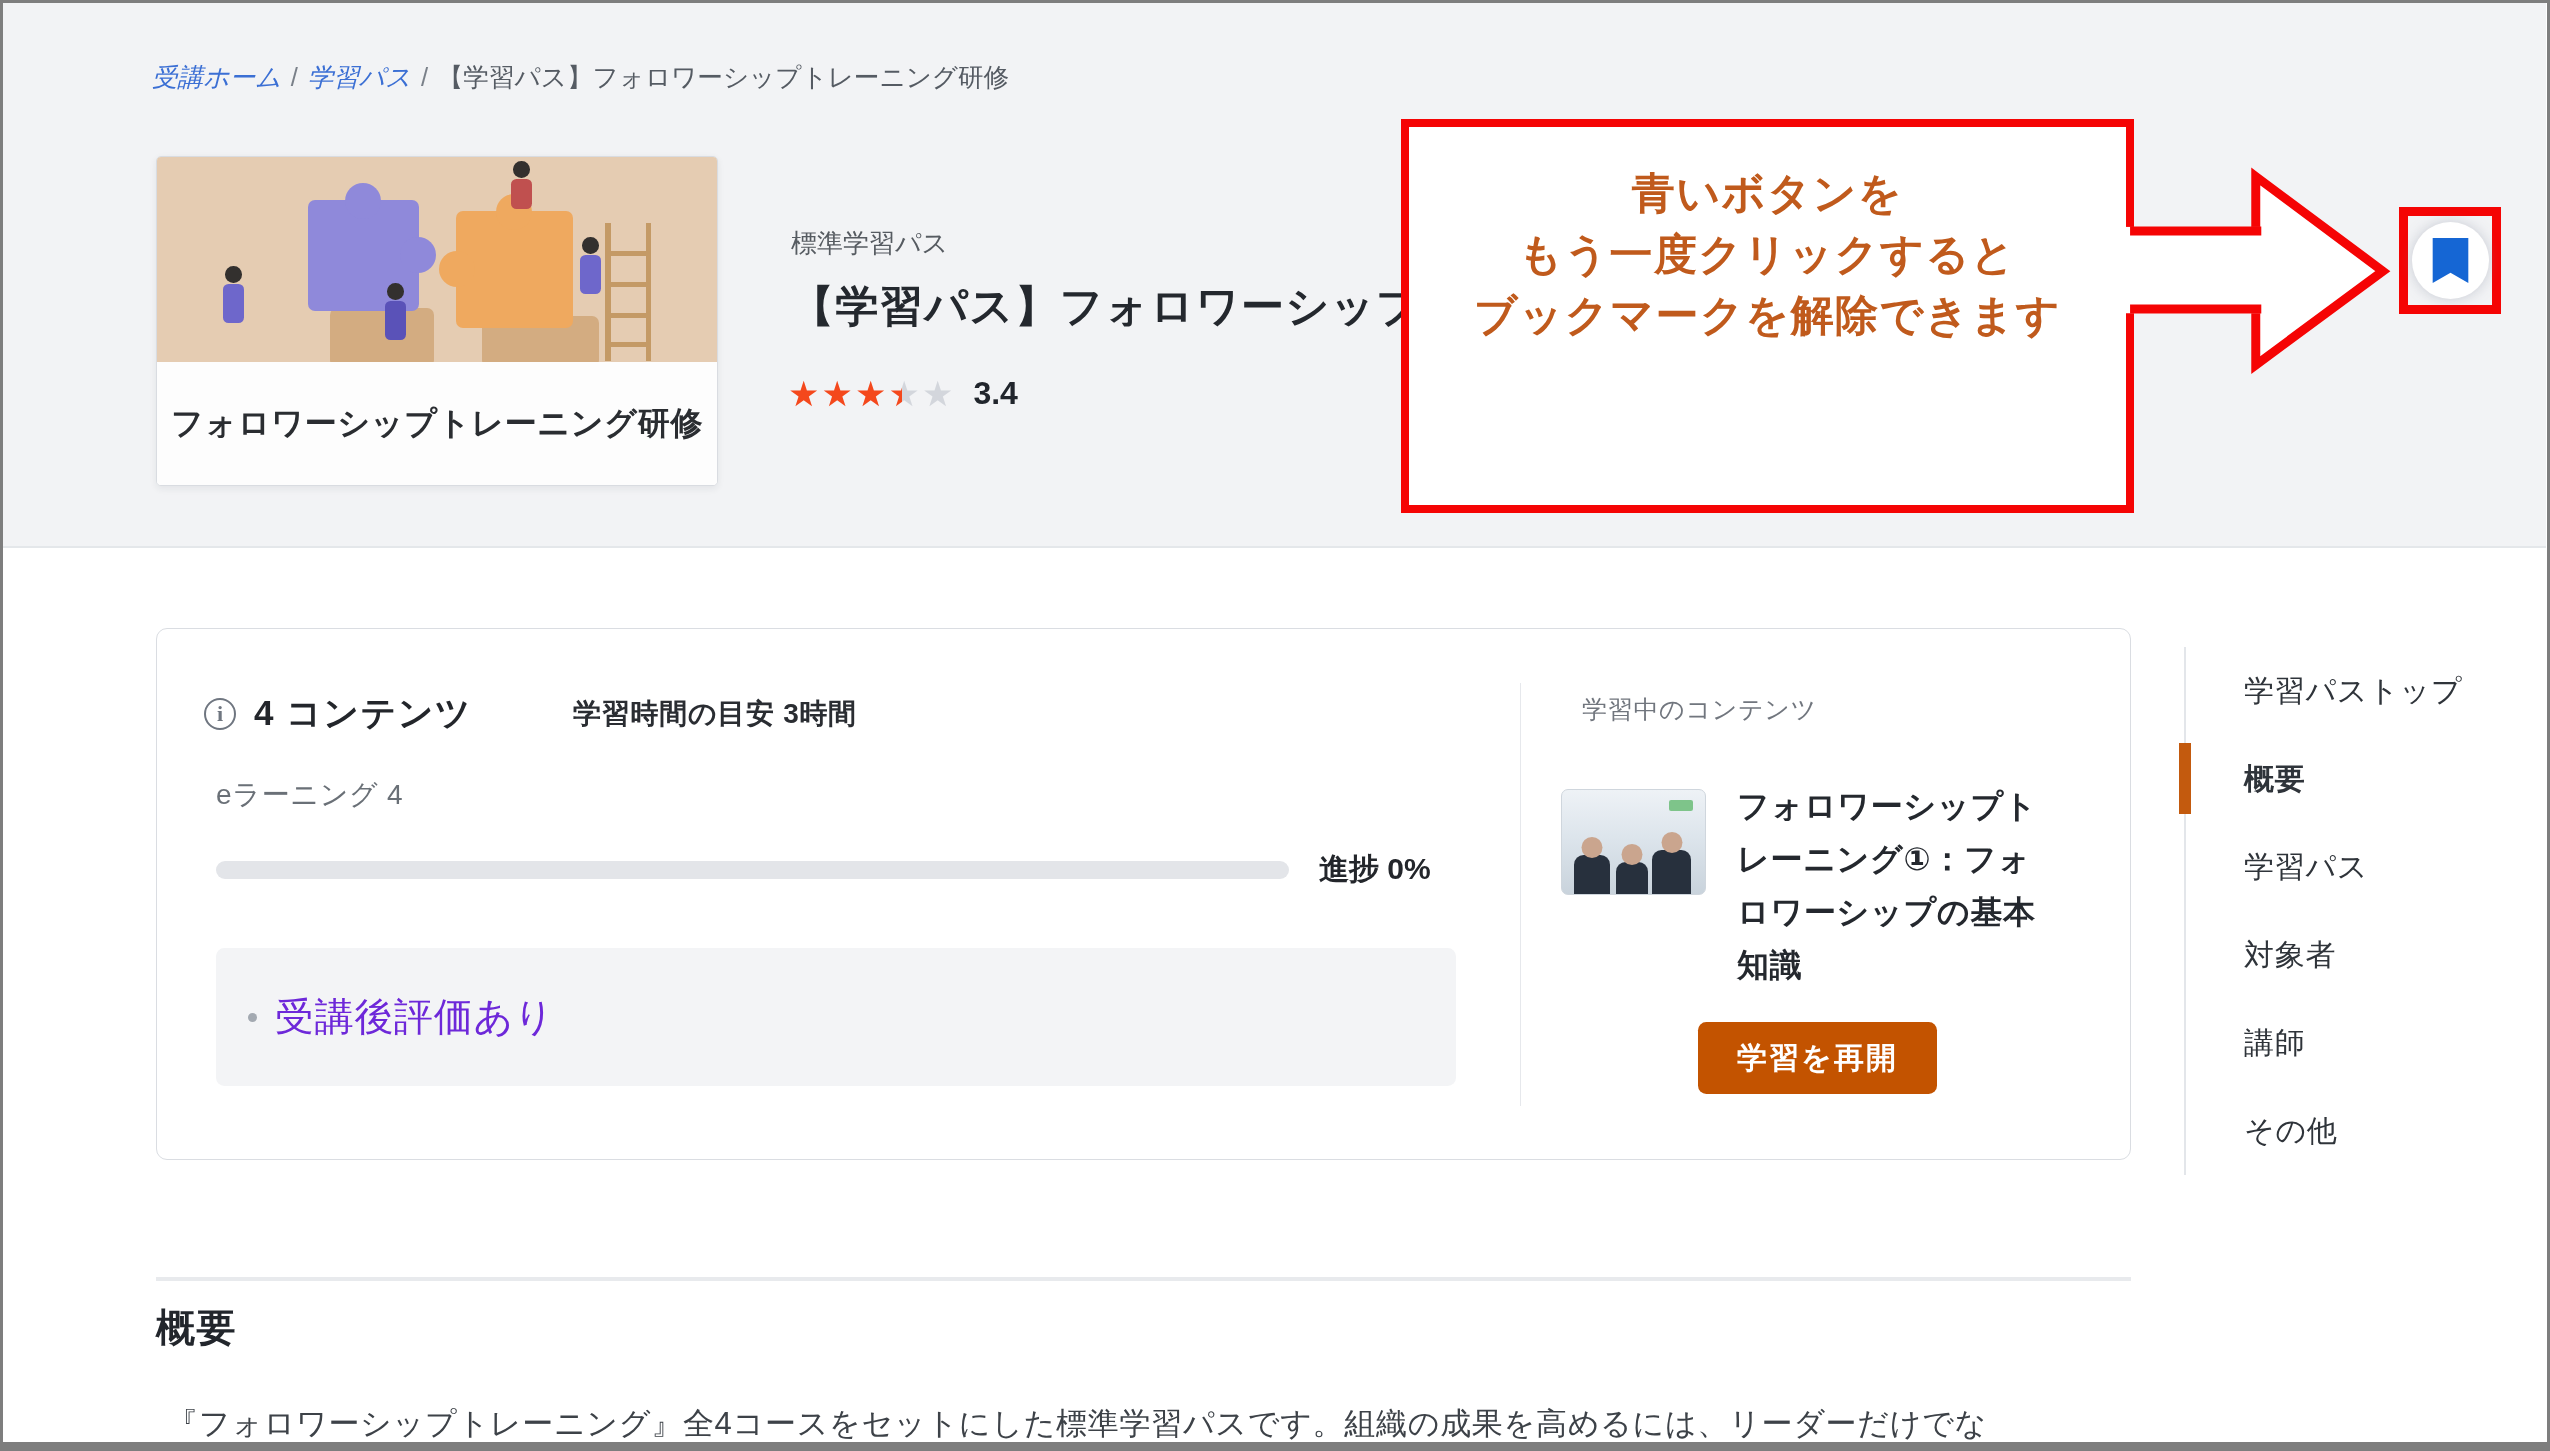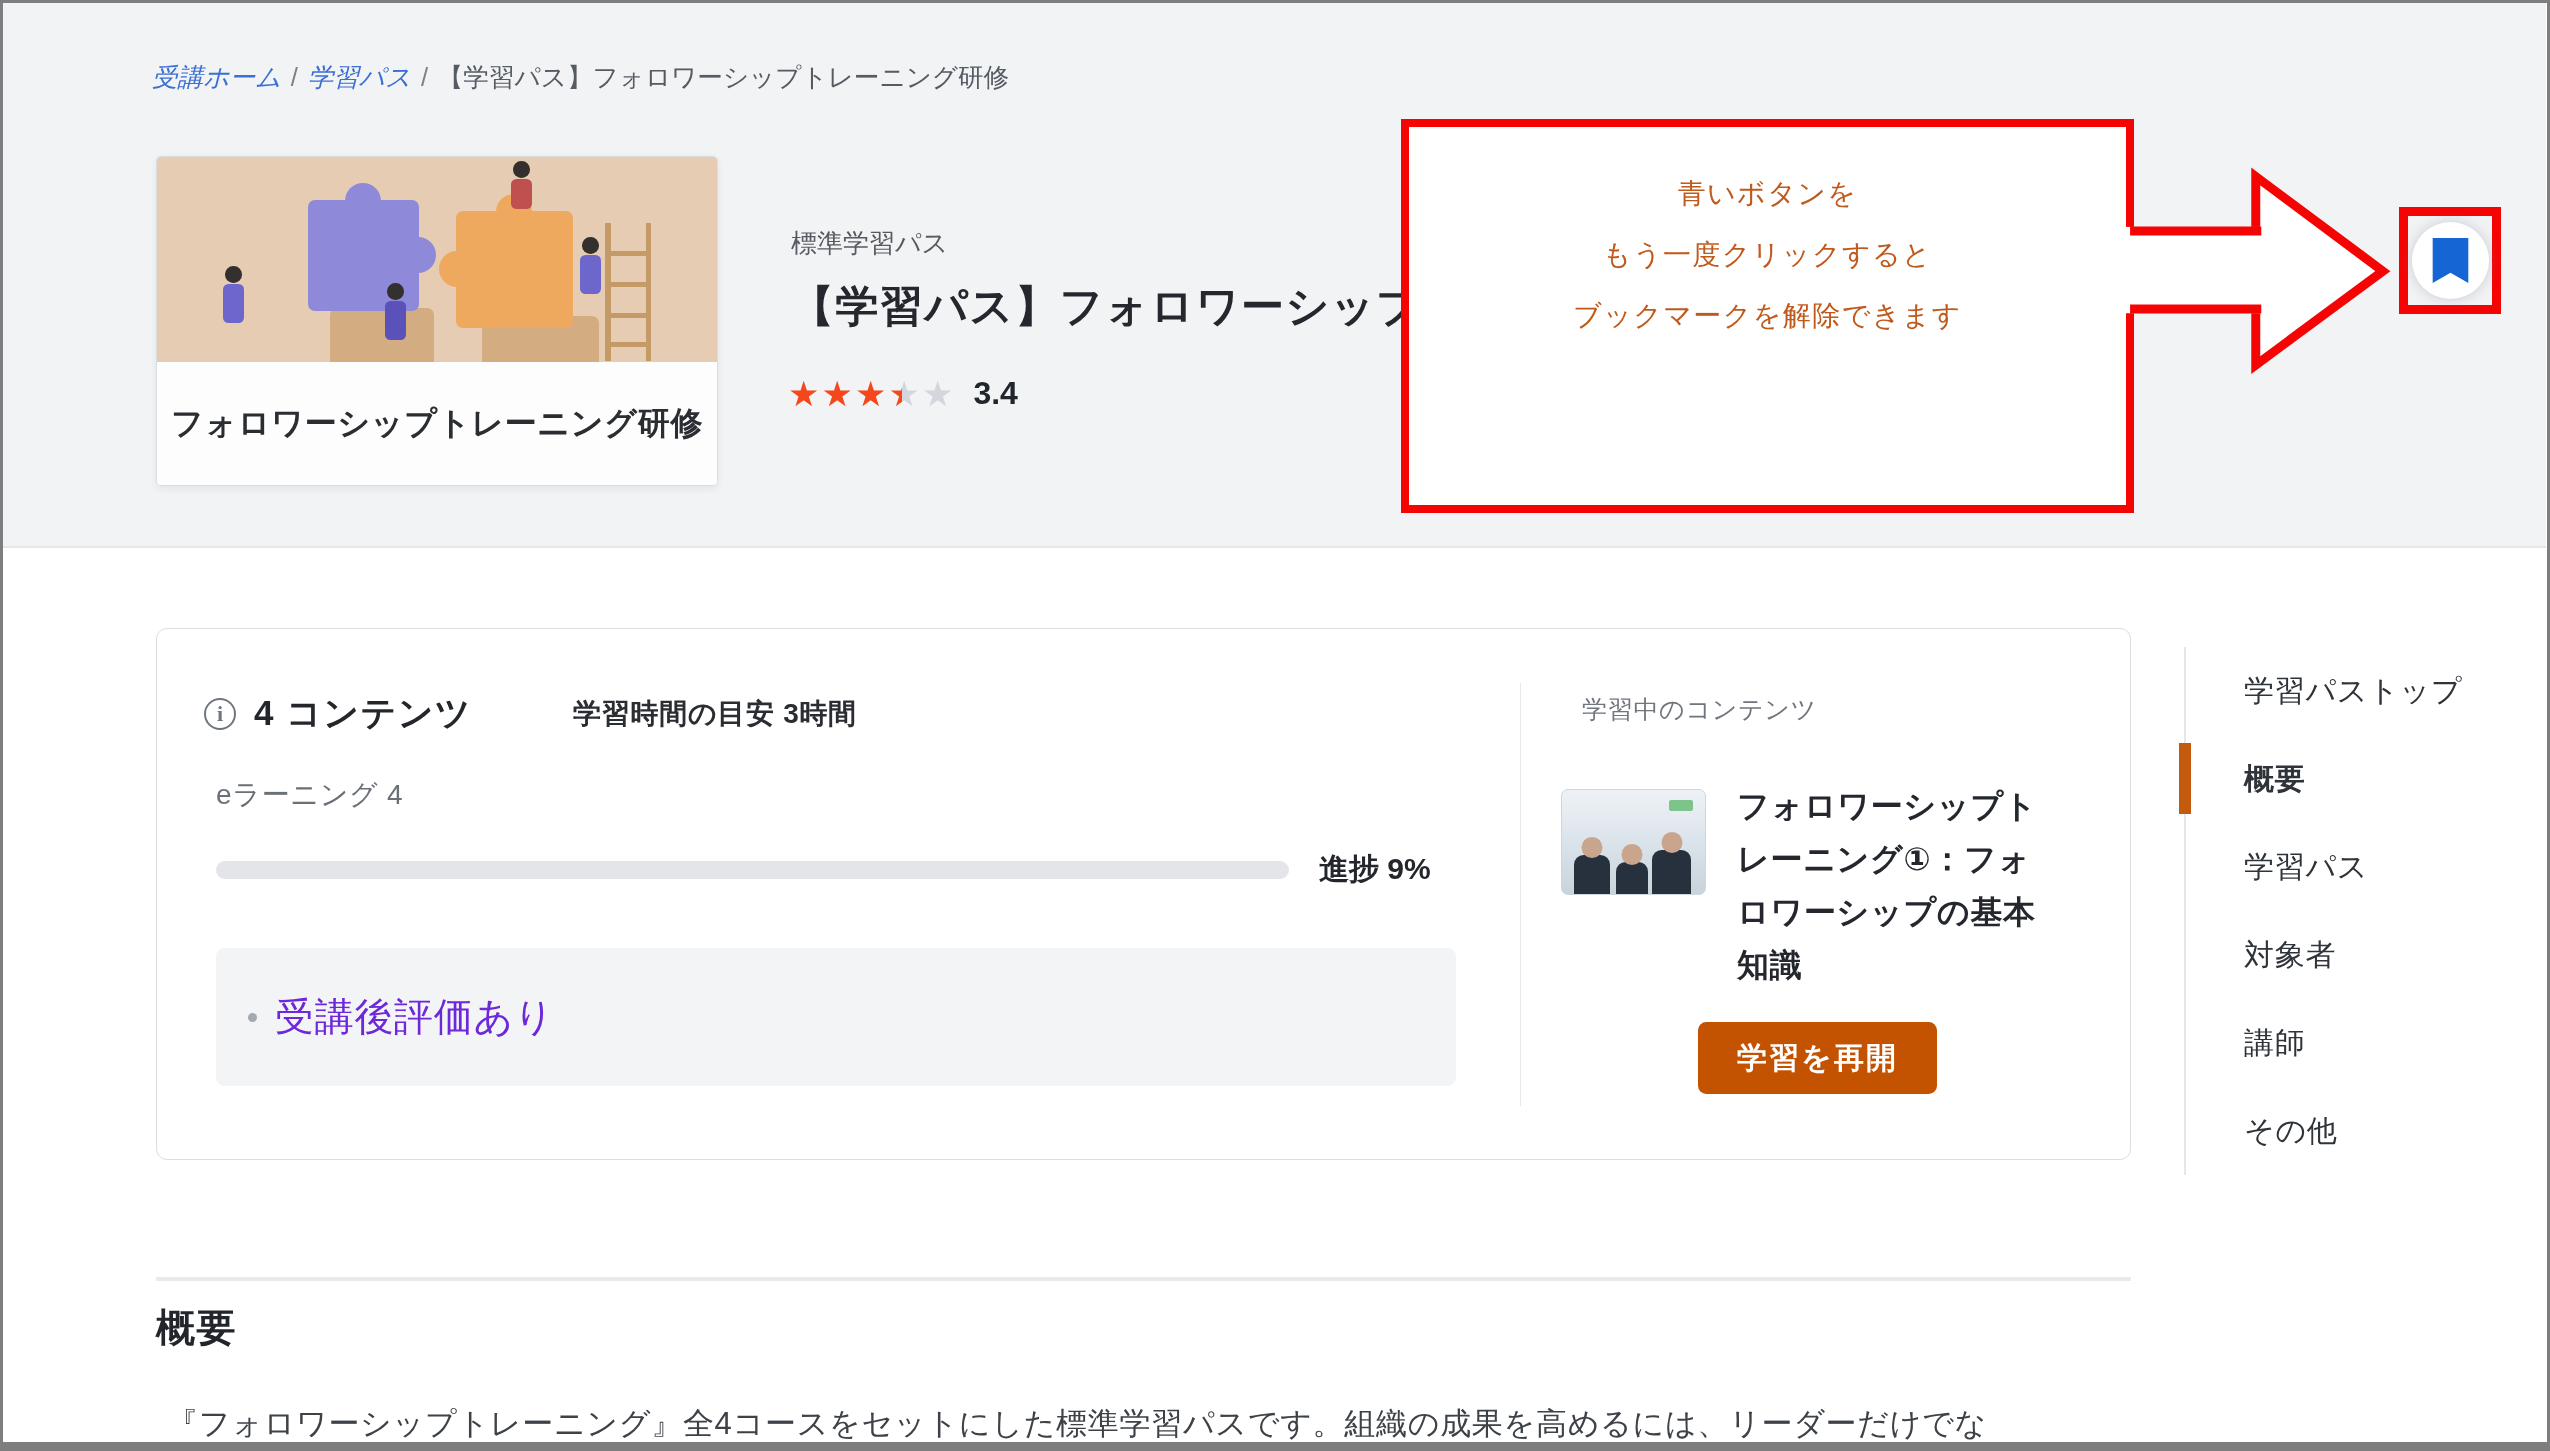--- a/index.html
+++ b/index.html
@@ -73,7 +73,7 @@
     padding-top:36px;
   }
   .callout .line{
-    font-size:28px; font-weight:normal; color:#c05a1c; line-height:61px;
+    font-size:43px; font-weight:bold; color:#c05a1c; line-height:61px;
     letter-spacing:1.4px; white-space:nowrap;
   }
   .arrow-svg{ position:absolute; left:2073px; top:159px; z-index:6;}

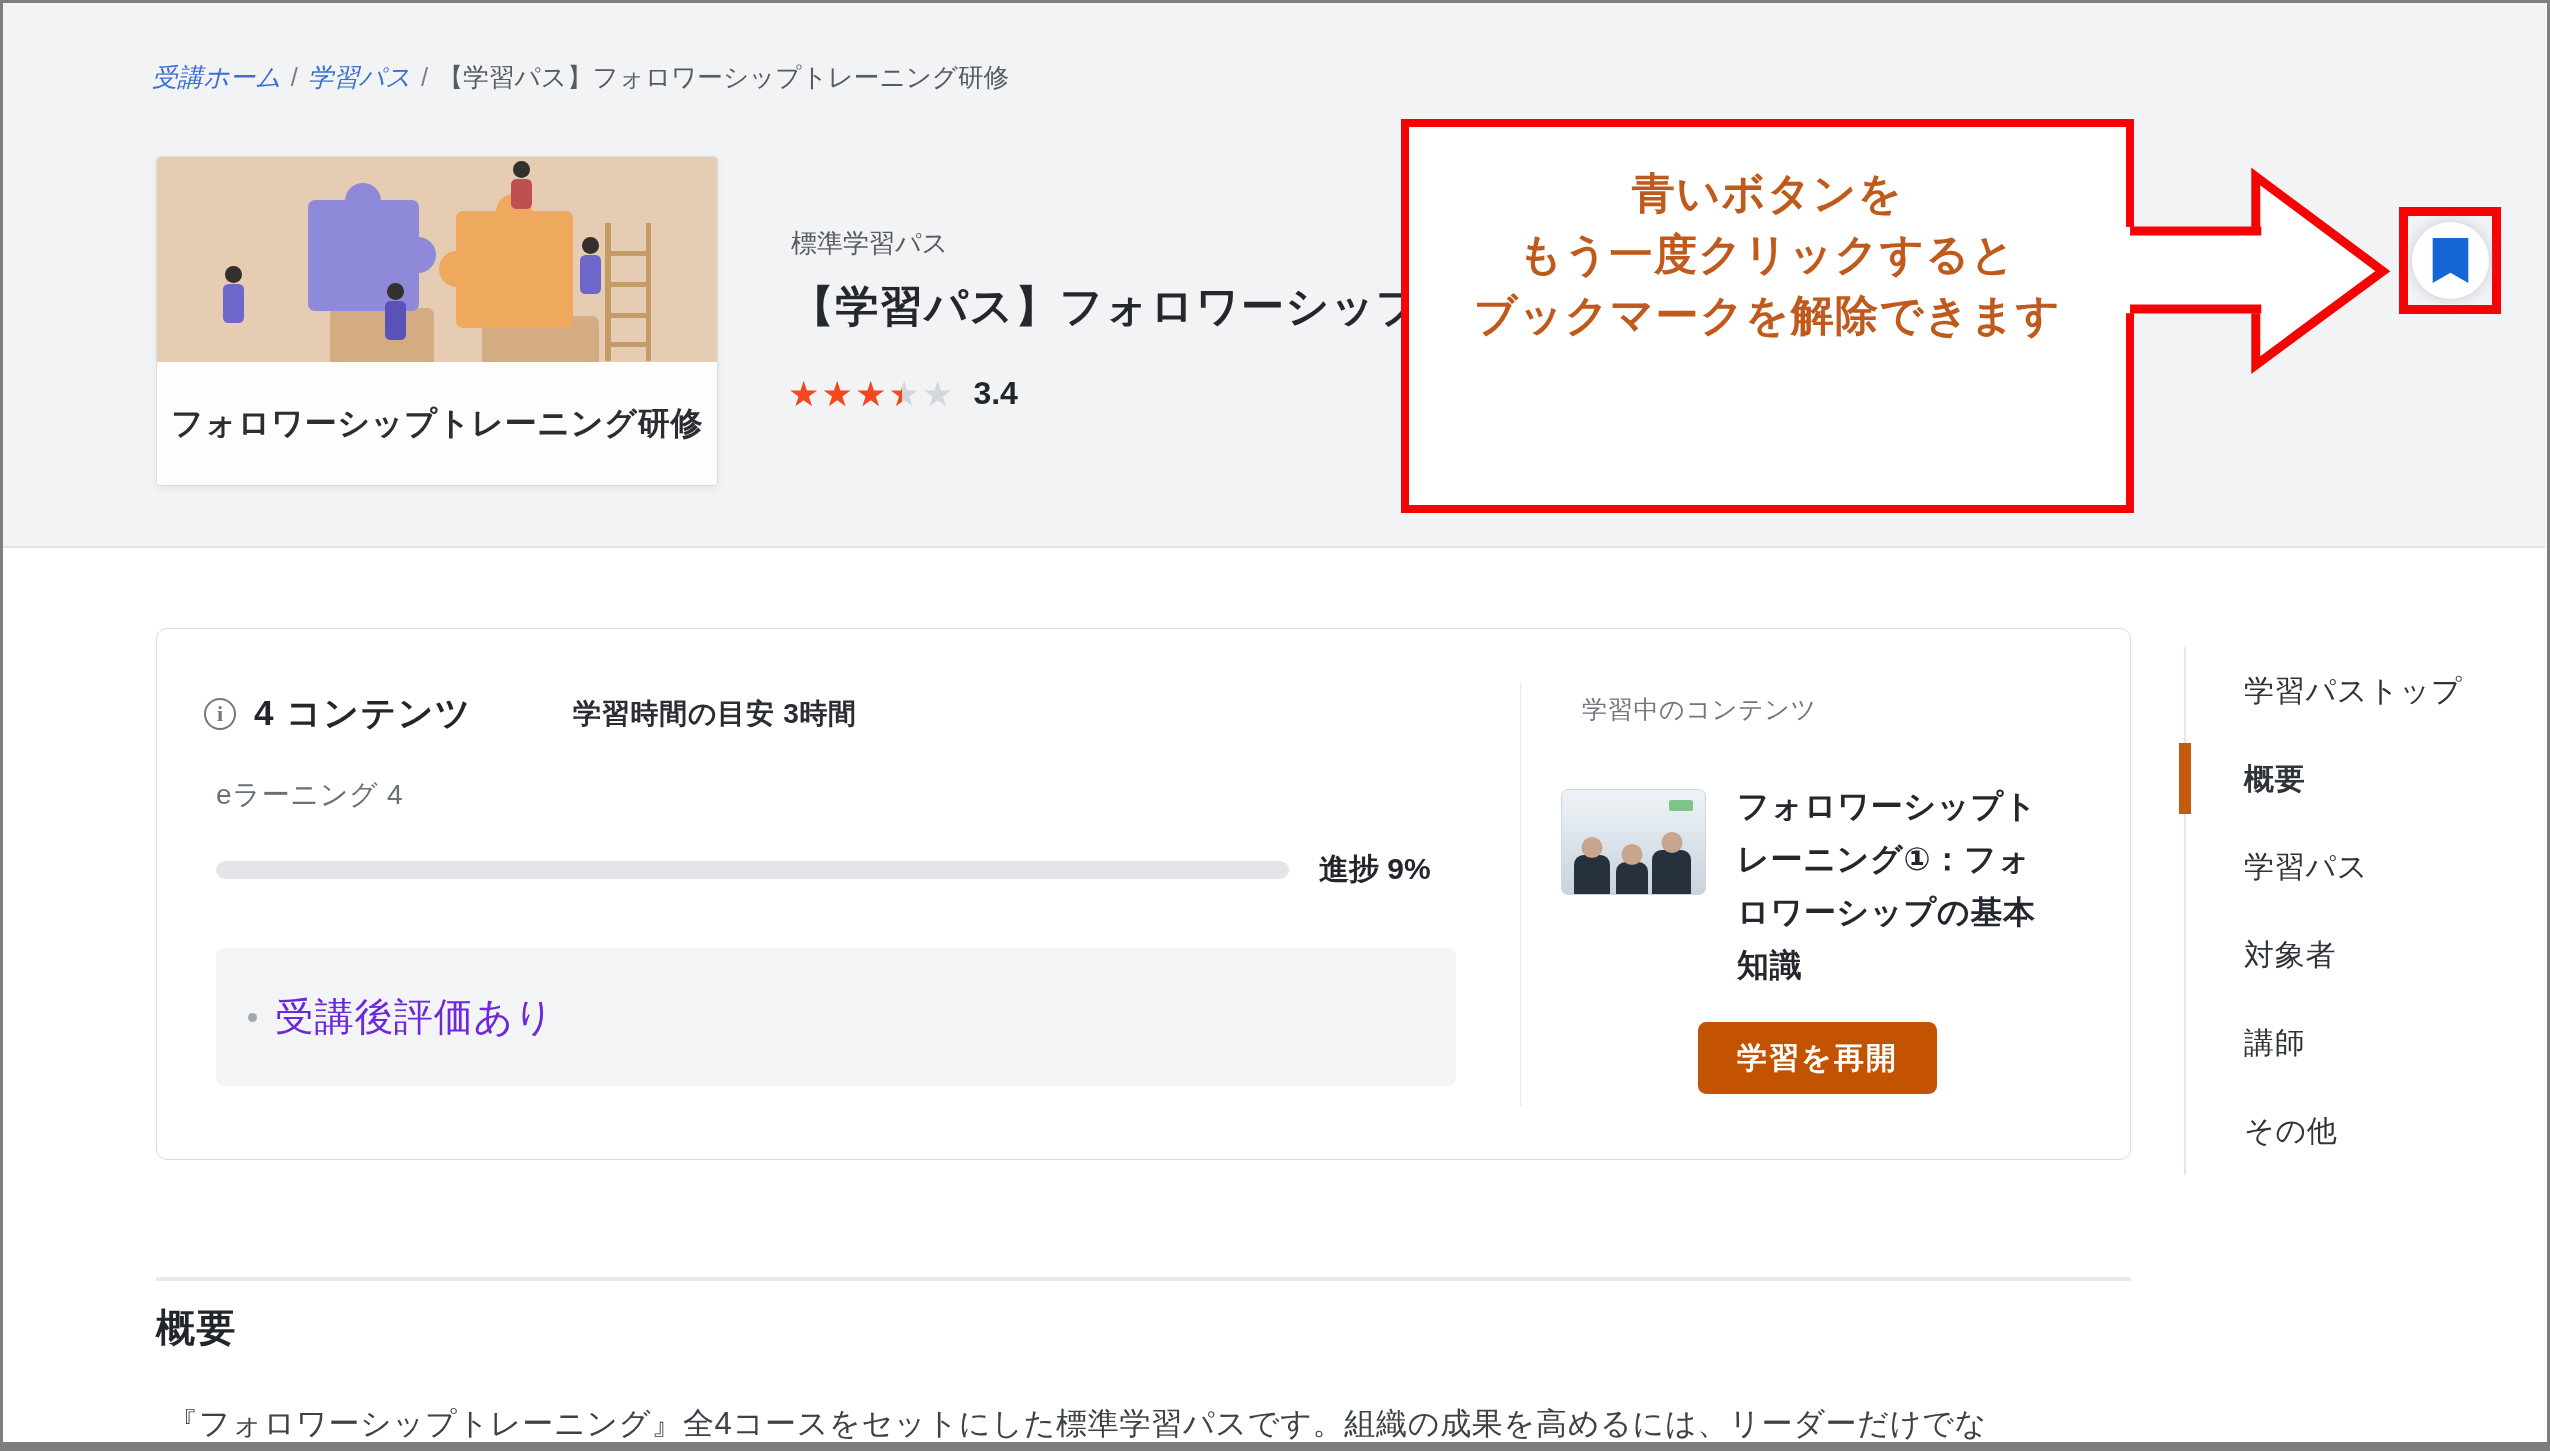--- a/index.html
+++ b/index.html
@@ -246,7 +246,7 @@
       <div class="progress-track">
         <div class="progress-fill" id="progress-fill" style="width: 0%;"></div>
       </div>
-      <div class="progress-label">進捗 9%</div>
+      <div class="progress-label">進捗 0%</div>
     </div>
 
     <div class="note-box">

